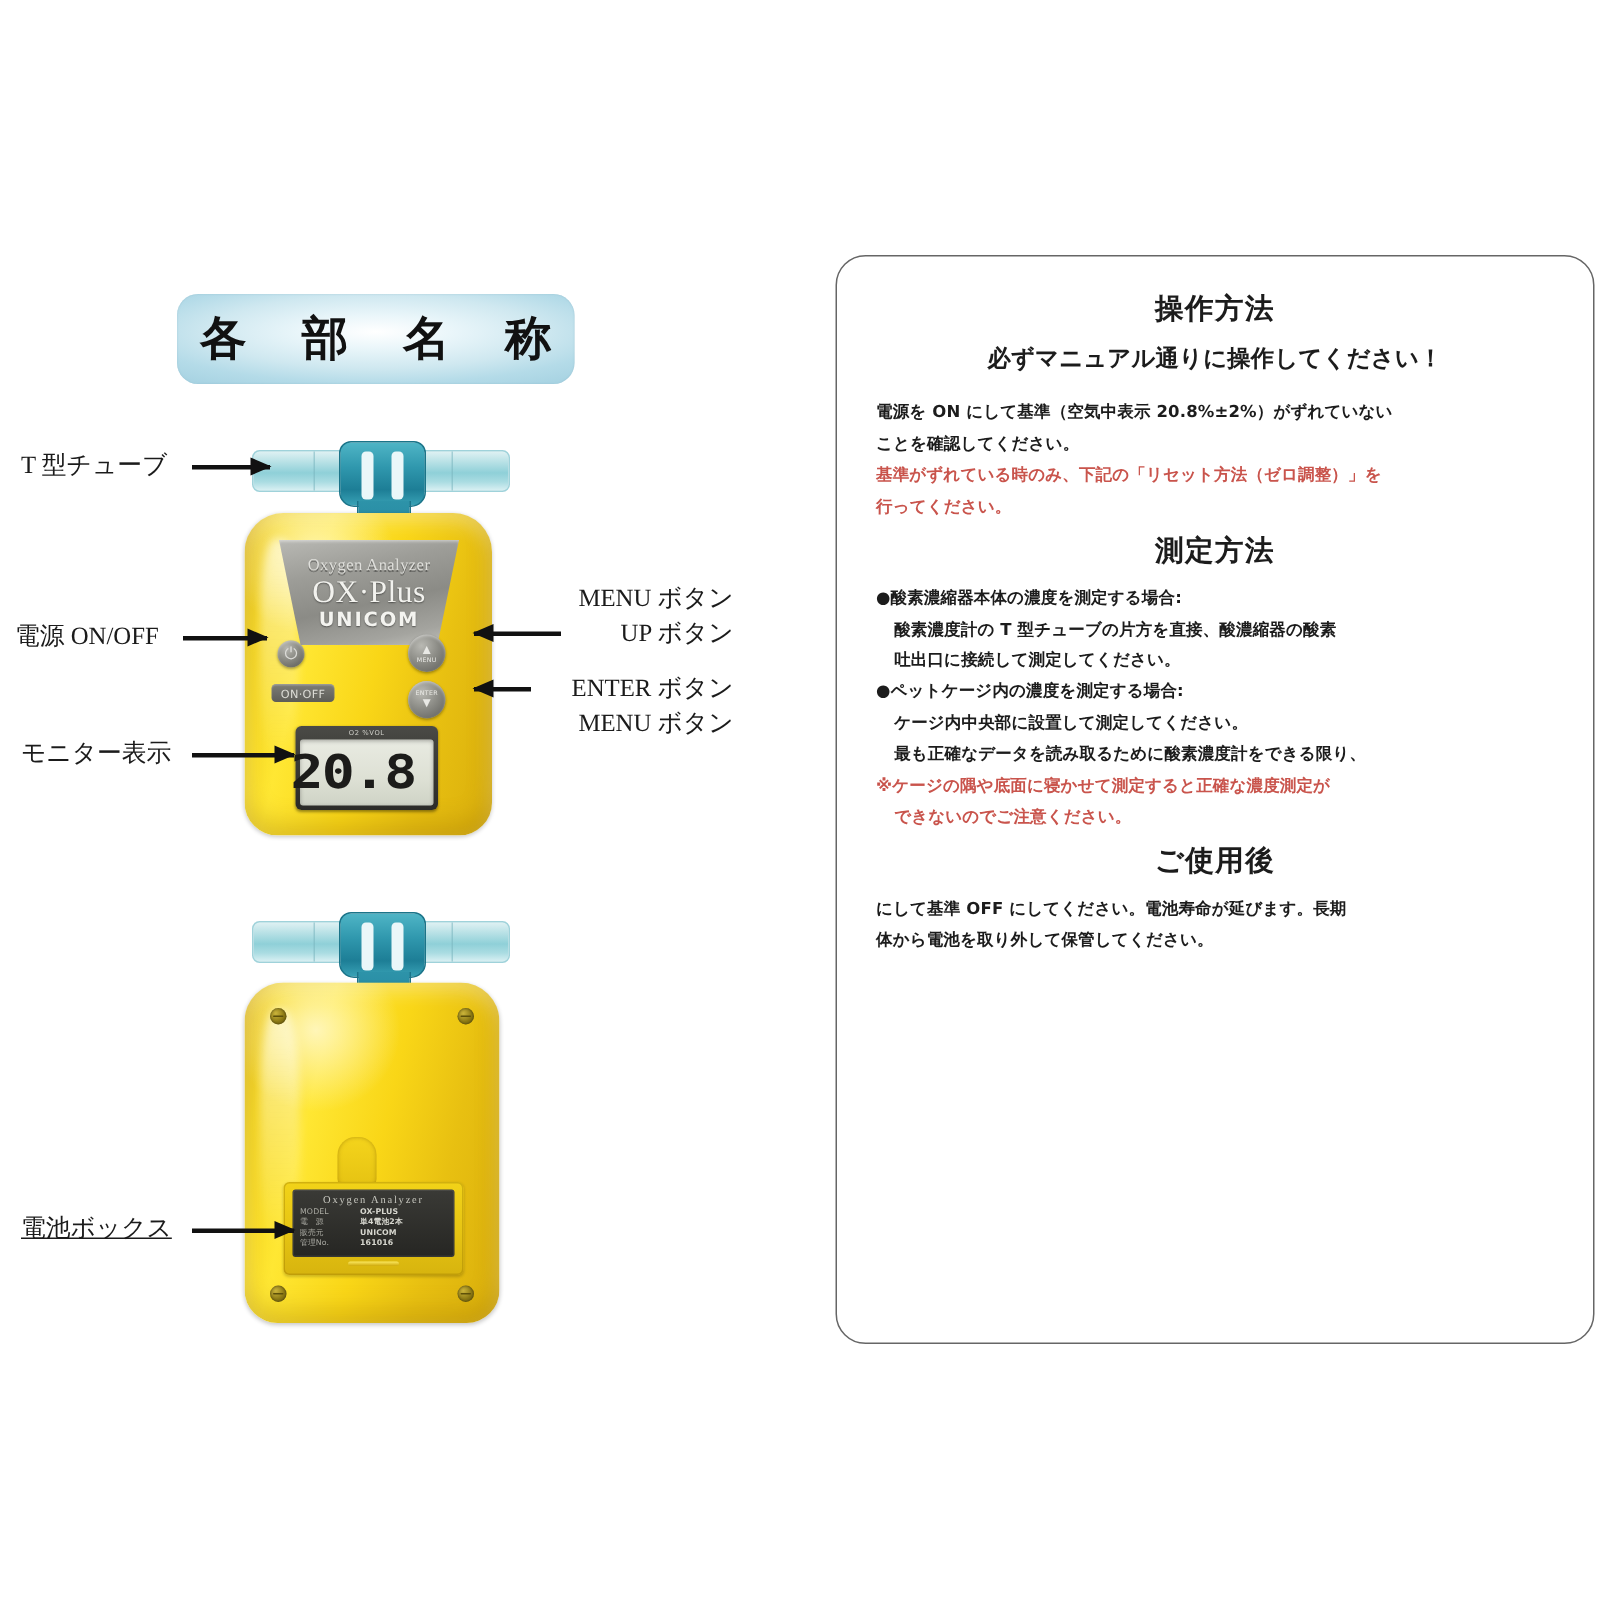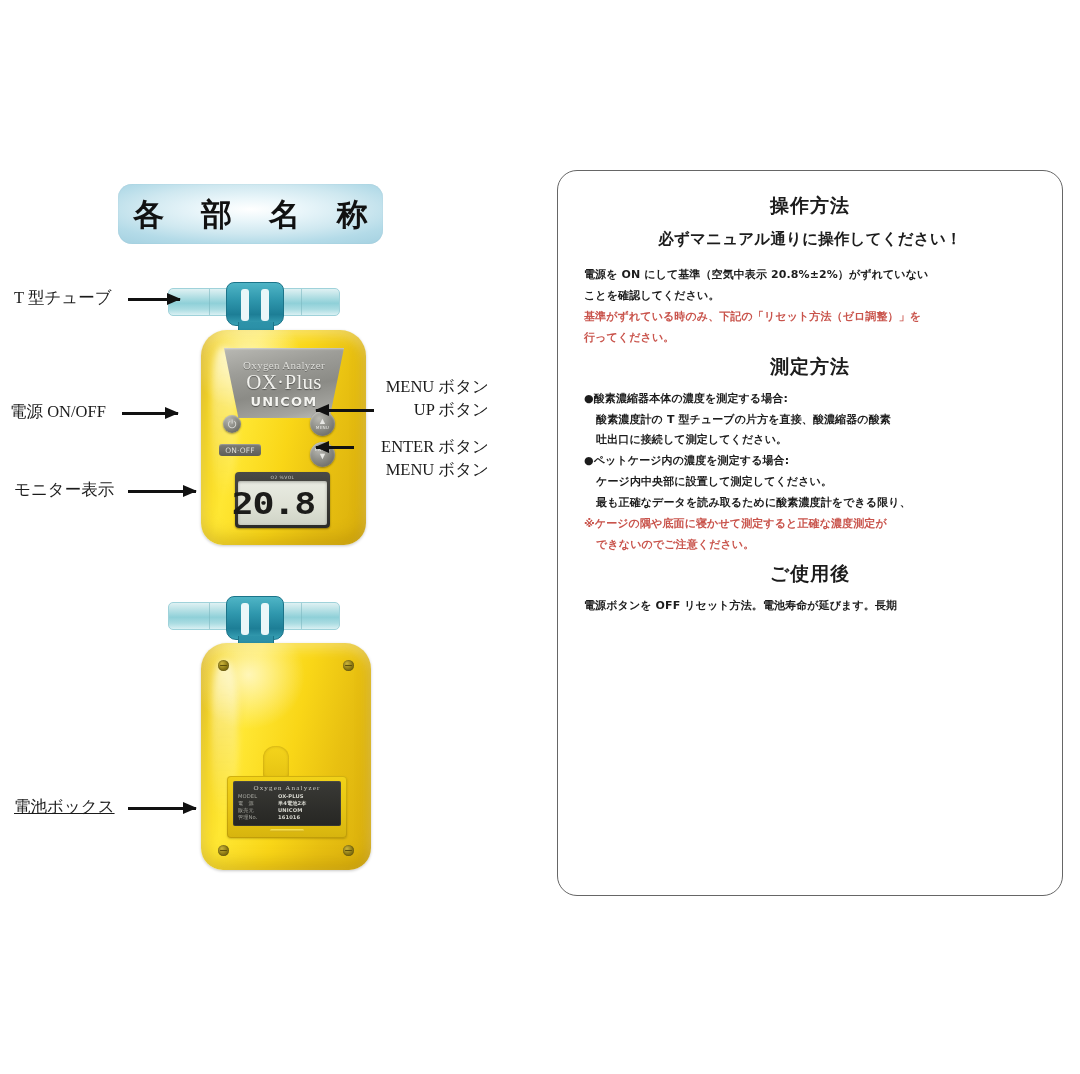--- a/index.html
+++ b/index.html
@@ -18,7 +18,7 @@
   
   #left-column {
     position: absolute;
-    left: 0; top: 0;
+    left: 0; top: 12px;
     width: 520px; height: 1023px;
   }
 

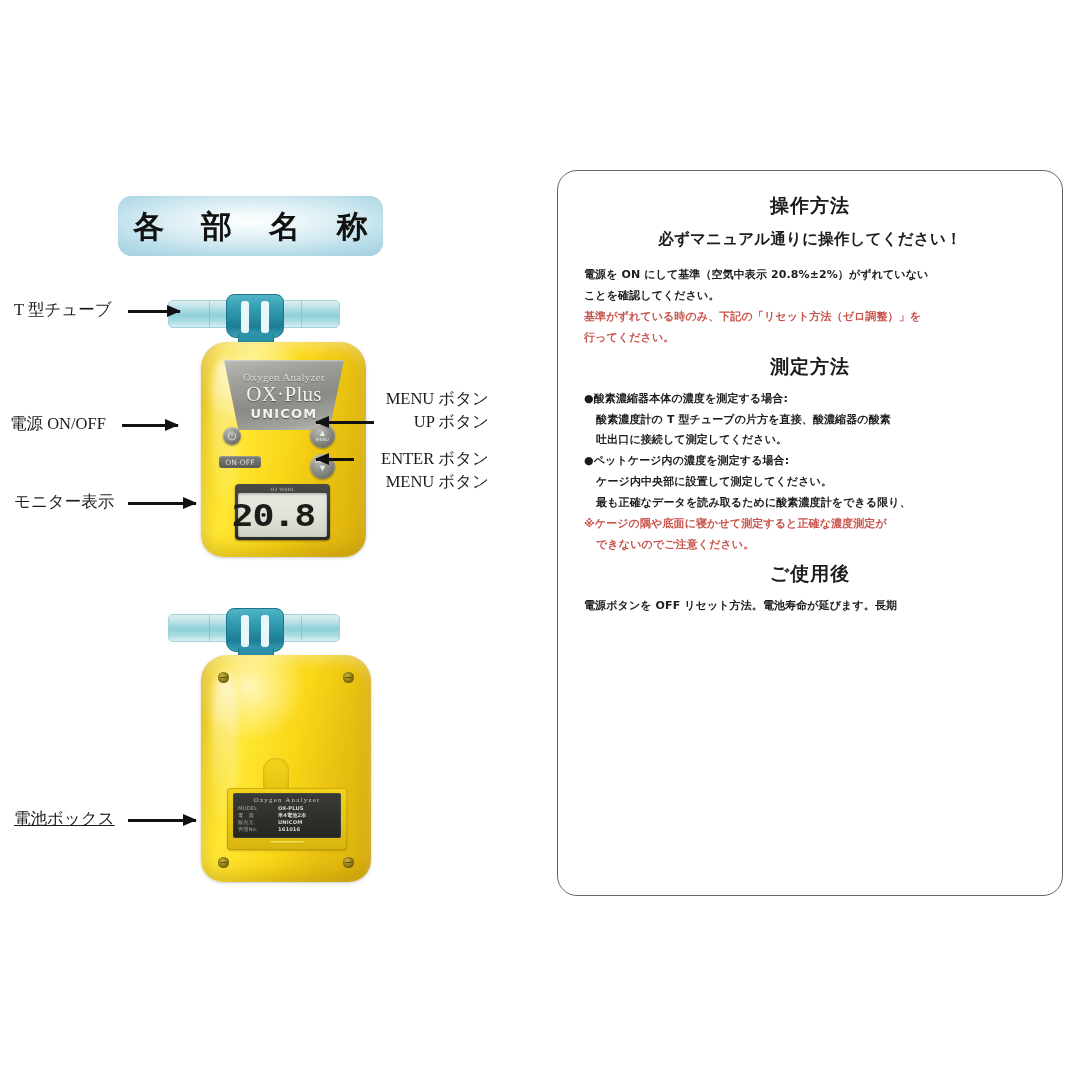--- a/index.html
+++ b/index.html
@@ -126,7 +126,6 @@
     box-shadow: inset 0 -8px 16px rgba(150,110,0,.30),
                 inset 0 6px 12px rgba(255,255,255,.35),
                 0 1px 3px rgba(0,0,0,.22);
-    margin-left: 38px;
   }
   .shell::before { 
     content:"";

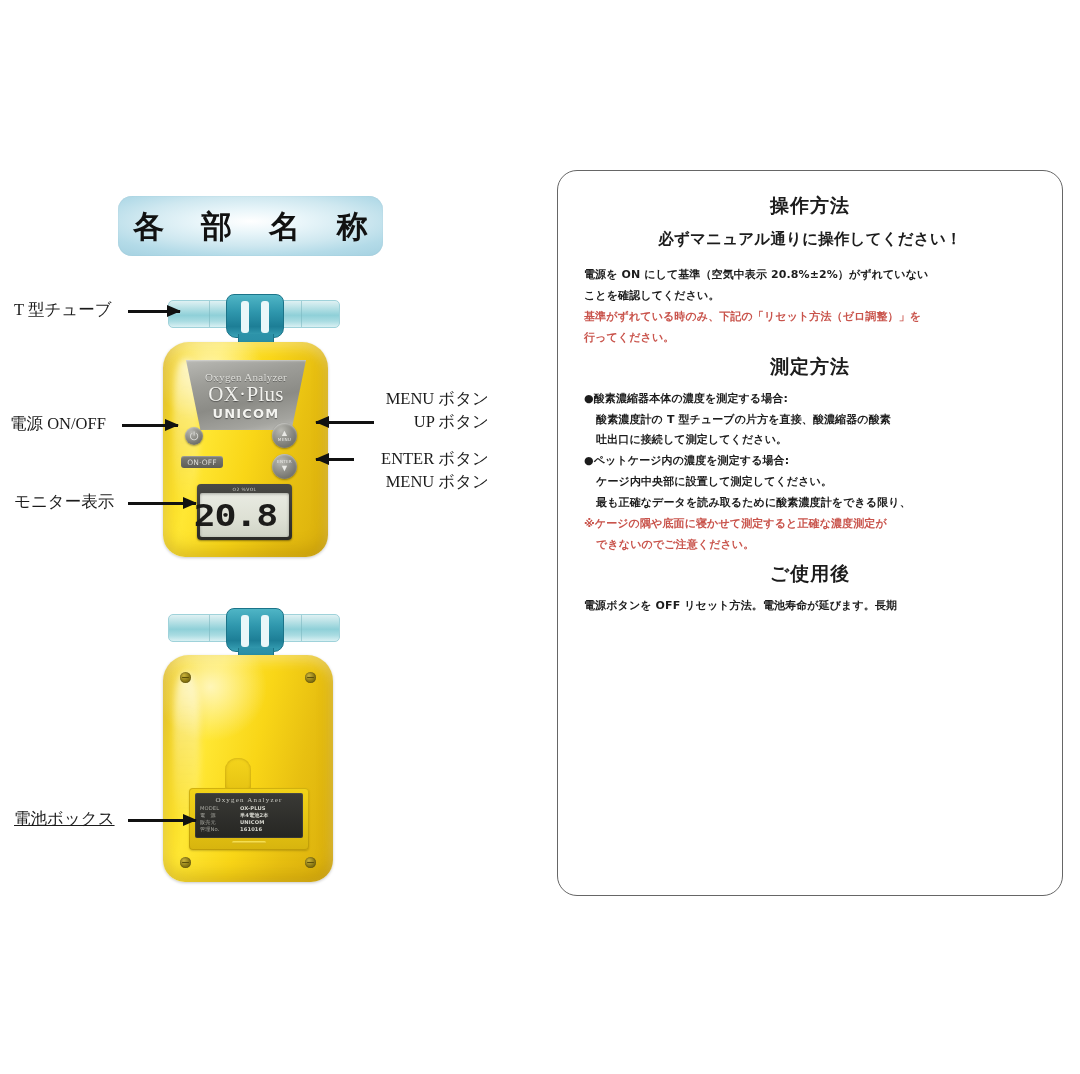--- a/index.html
+++ b/index.html
@@ -460,7 +460,7 @@
 
   <div class="sec">
     <div class="h2 tight">ご使用後</div>
-    <p>電源ボタンを OFF リセット方法。電池寿命が延びます。長期</p>
+    <p>にして基準 OFF にしてください。電池寿命が延びます。長期</p>
   </div>
 </div>
 

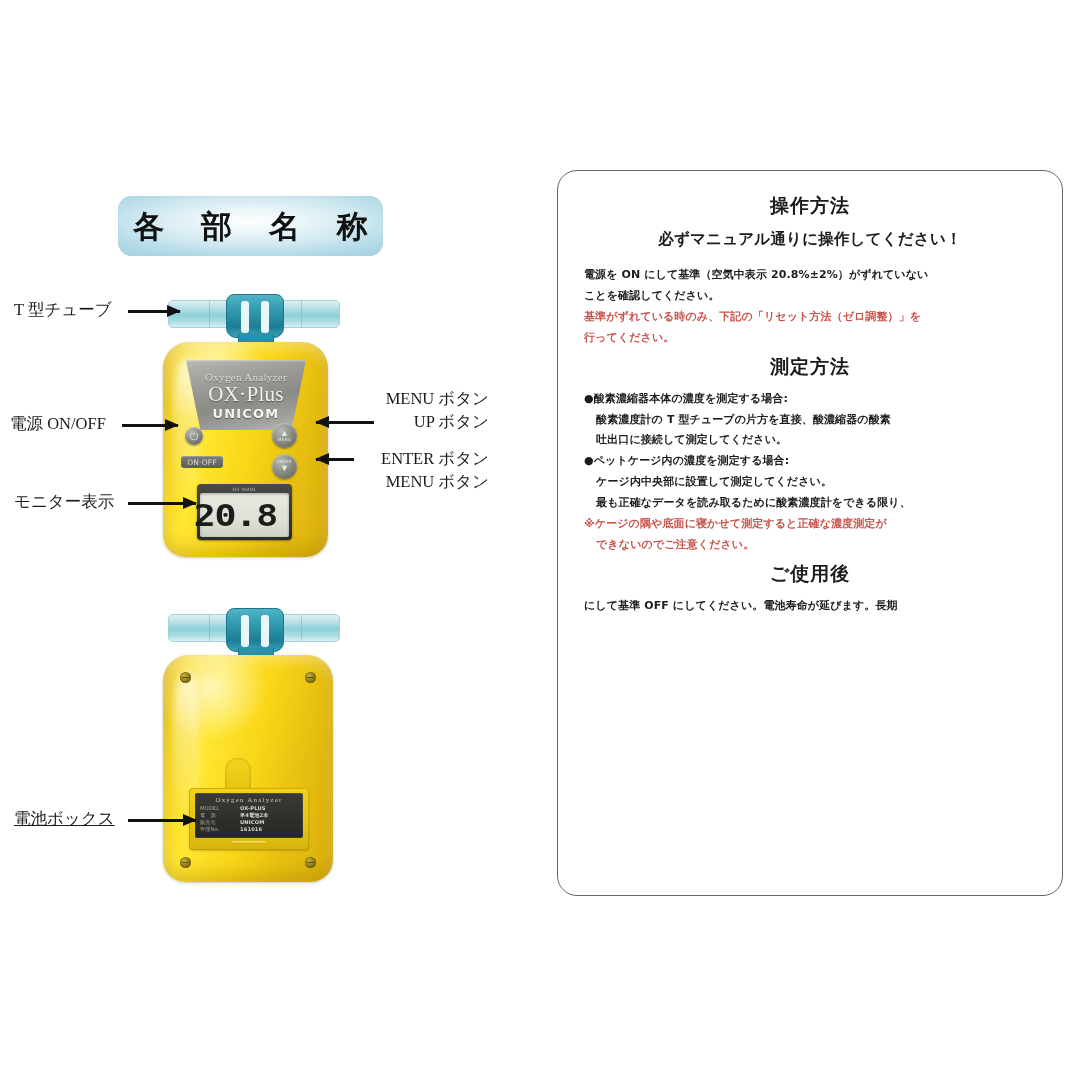--- a/index.html
+++ b/index.html
@@ -461,6 +461,7 @@
   <div class="sec">
     <div class="h2 tight">ご使用後</div>
     <p>にして基準 OFF にしてください。電池寿命が延びます。長期</p>
+    <p>体から電池を取り外して保管してください。</p>
   </div>
 </div>
 

